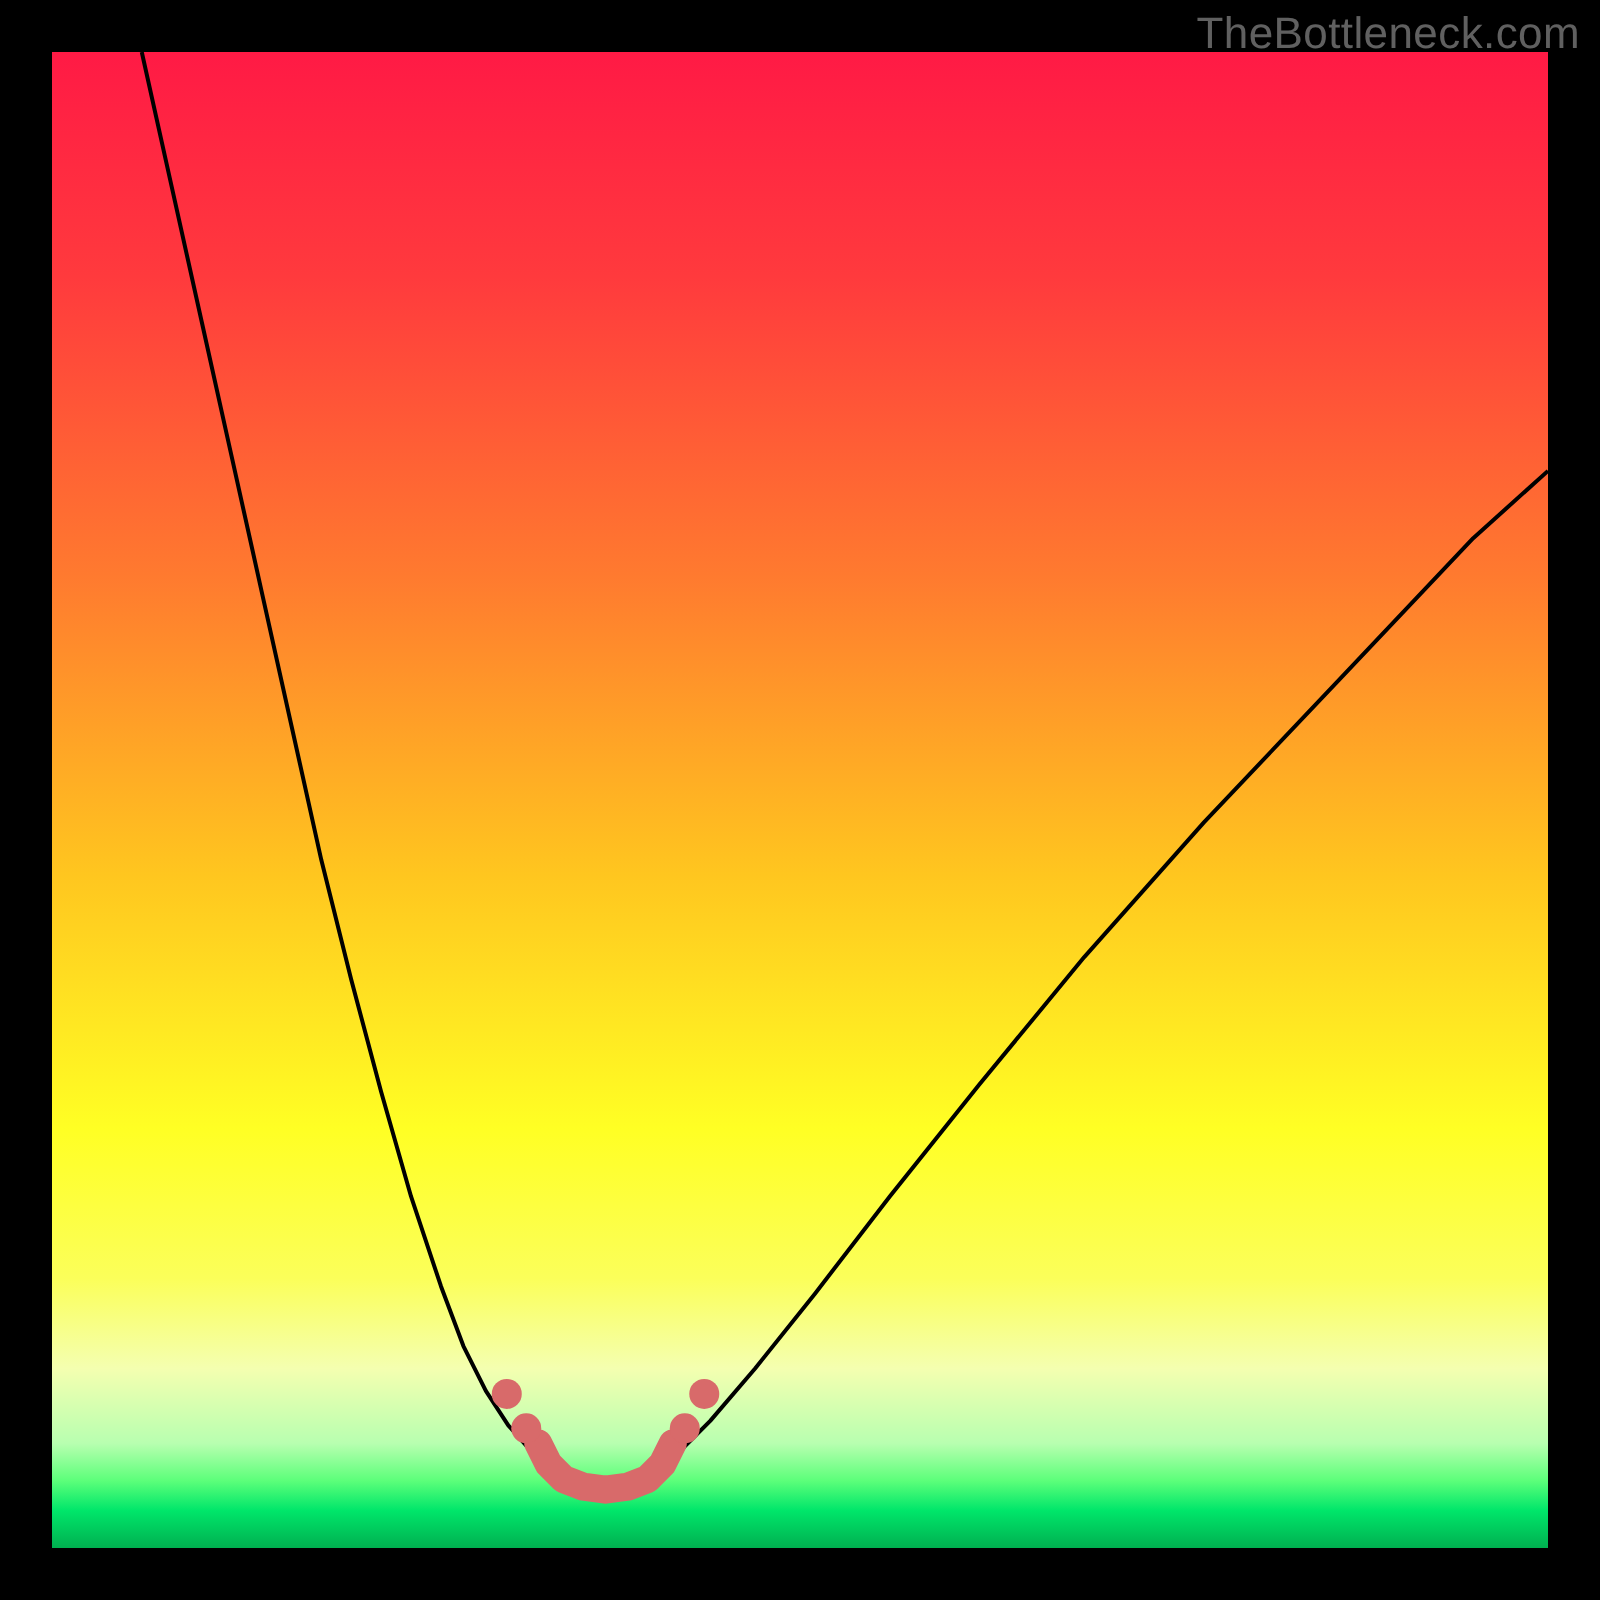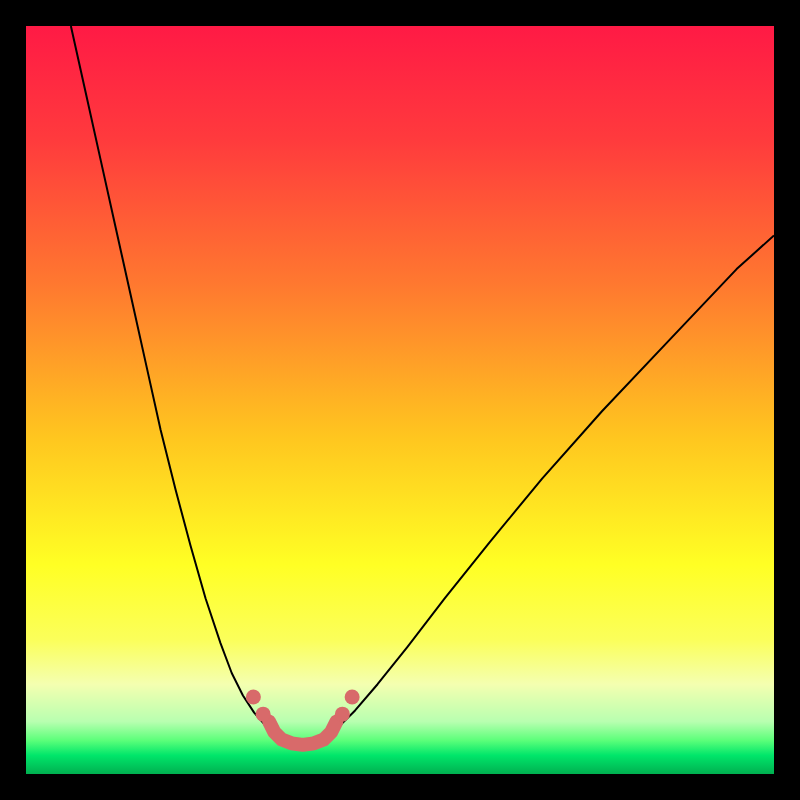--- a/index.html
+++ b/index.html
@@ -37,6 +37,7 @@
 <body>
 
 <div class="frame">
+  <div class="watermark">TheBottleneck.com</div>
   <div class="plot-area">
     <svg id="chart-svg" width="748" height="748" viewBox="0 0 748 748">
         <defs>

